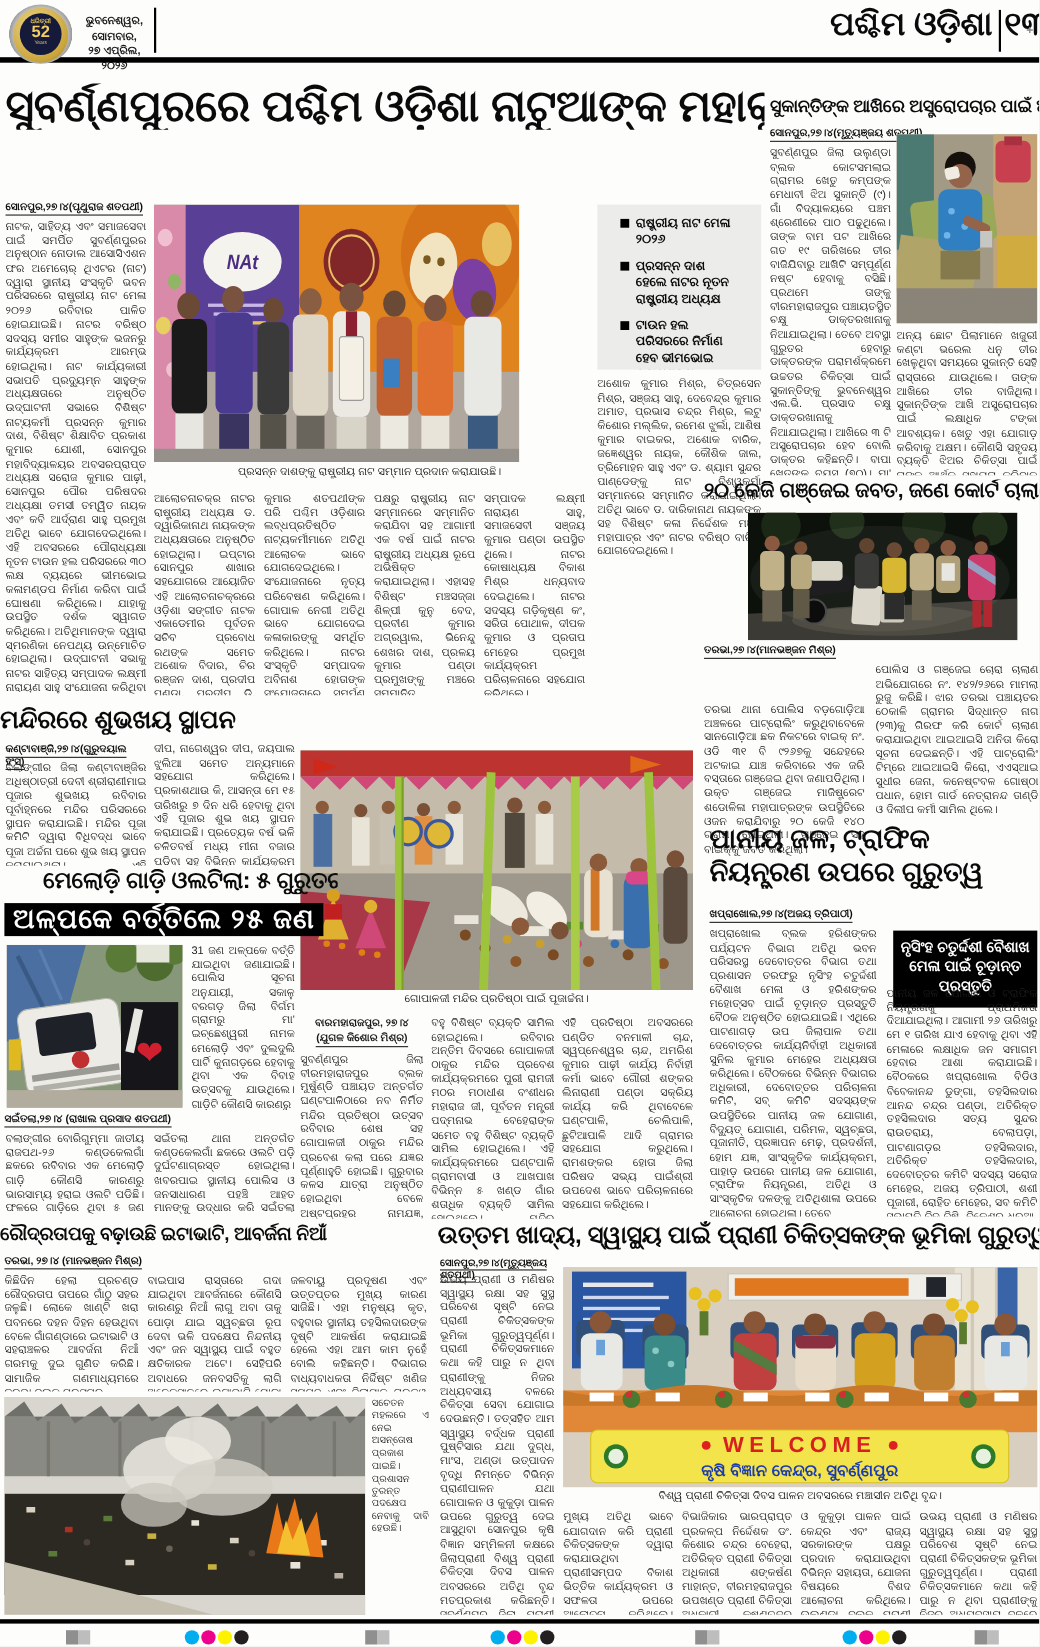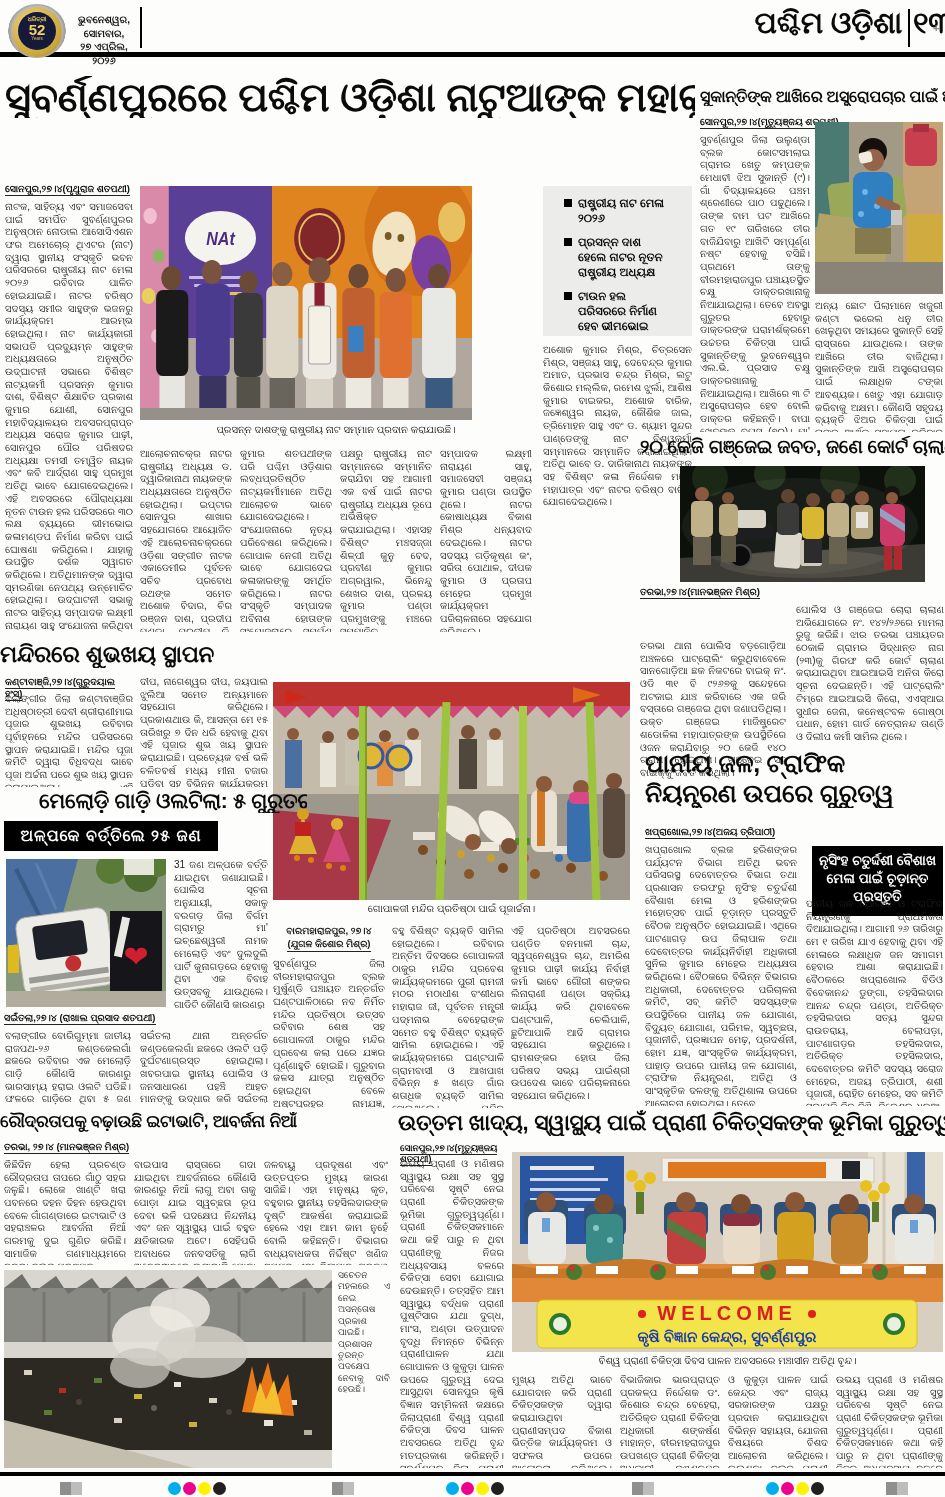--- a/index.html
+++ b/index.html
@@ -296,7 +296,7 @@
   <div class="abs bt" style="left:511px;top:925px;width:119px;height:183px;">ଏହି ପ୍ରତିଷ୍ଠା ଅବସରରେ ପଣ୍ଡିତ ବନମାଳୀ ଚାନ୍ଦ, ସ୍ୱପ୍ନେଶ୍ୱର ଚାନ୍ଦ, ଅମରିଶ କୁମାର ପାଢ଼ୀ କାର୍ଯ୍ୟ ନିର୍ବାହୀ କର୍ମା ଭାବେ ଗୌରୀ ଶଙ୍କର ଲିନାରାଣୀ ପଣ୍ଡା ସକ୍ରିୟ କାର୍ଯ୍ୟ କରି ଥିବାବେଳେ ଘଣ୍ଟପାଳି, ଚେଲିପାଳି, ଛୁଟିଆପାଳି ଆଦି ଗ୍ରାମର ସହଯୋଗ କରୁଥିଲେ। ରାମଶଙ୍କର ହୋତା ଜିଲା ପରିଷଦ ସଭ୍ୟ ପାଇଁଶ୍ରୀ ଉପଦେଶ ଭାବେ ପରିଚାଳନାରେ ସହଯୋଗ କରିଥିଲେ।</div>
 
   <div class="abs hl" style="left:0px;top:789px;width:268px;font-size:21px;margin-left:39px;">ମେଲୋଡ଼ି ଗାଡ଼ି ଓଲଟିଲା: ୫ ଗୁରୁତର</div>
-  <div class="abs revbox" style="left:4px;top:821px;width:214px;height:30px;font-size:16px;line-height:30px;letter-spacing:1px;">ଅଳ୍ପକେ ବର୍ତ୍ତିଲେ ୨୫ ଜଣ</div>
+  <div class="abs revbox" style="left:4px;top:821px;width:290px;height:30px;font-size:25px;line-height:30px;letter-spacing:1px;">ଅଳ୍ପକେ ବର୍ତ୍ତିଲେ ୨୫ ଜଣ</div>
   <div class="abs photo" style="left:6px;top:859px;width:160px;height:148px;">
     <svg viewBox="0 0 160 148" preserveAspectRatio="none">
       <rect width="160" height="148" fill="#87977a"></rect>

